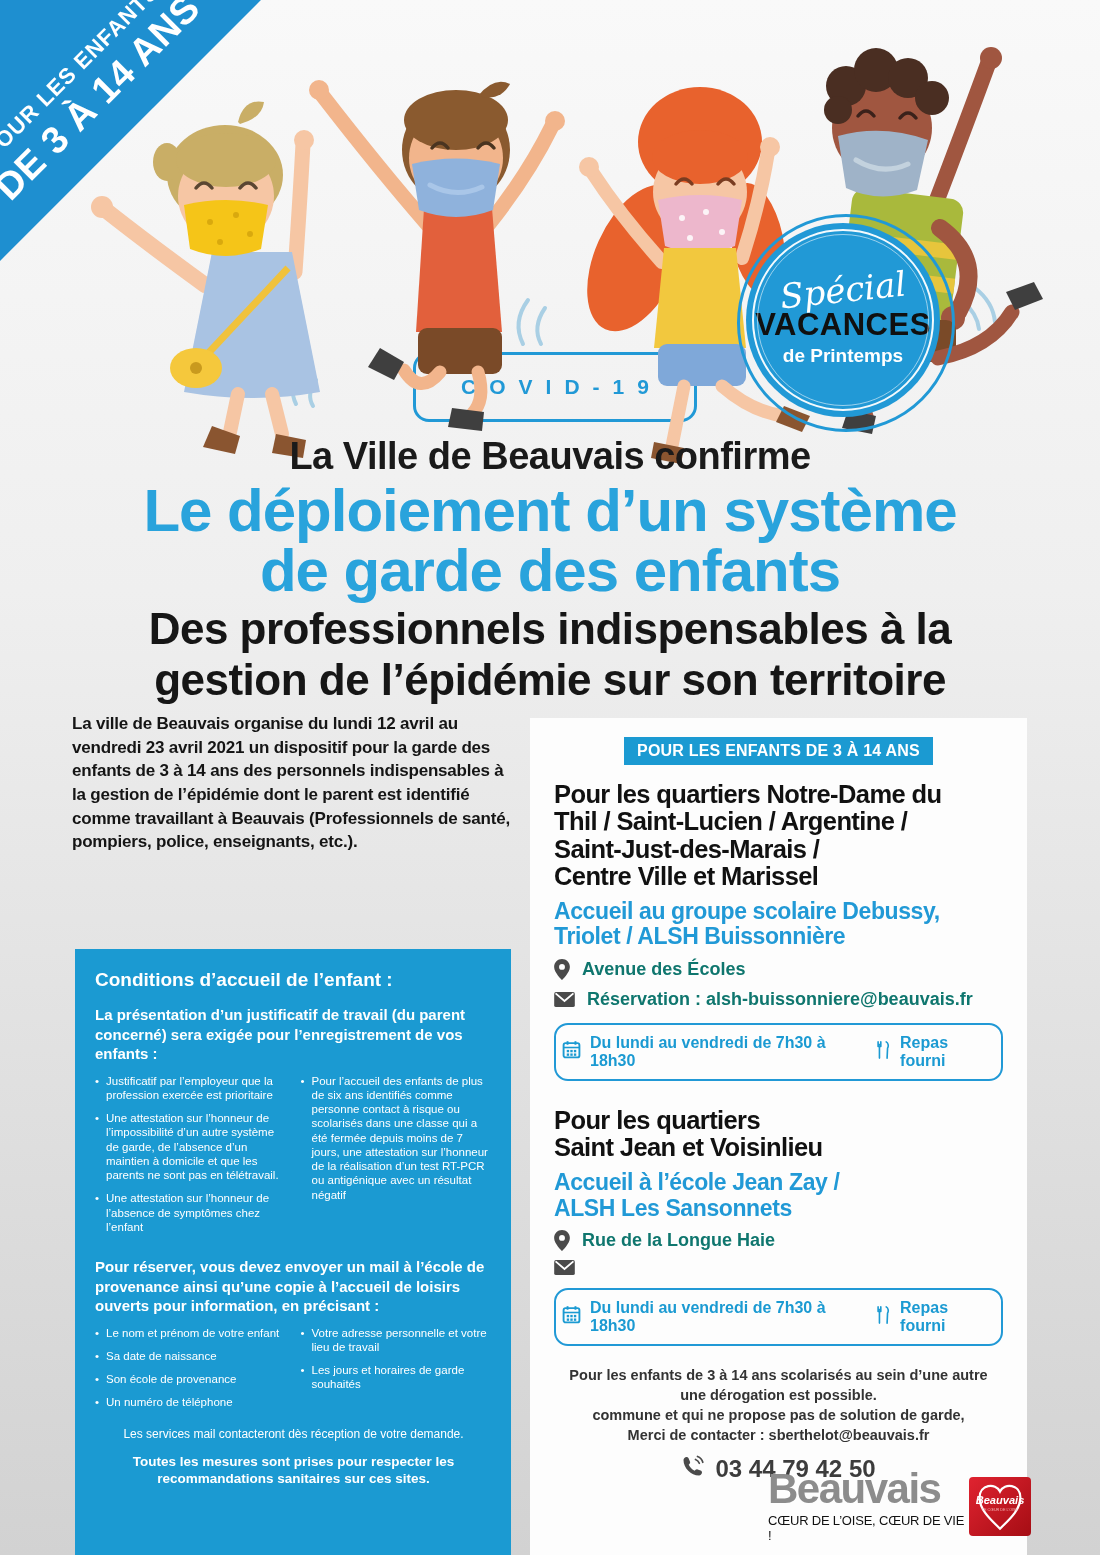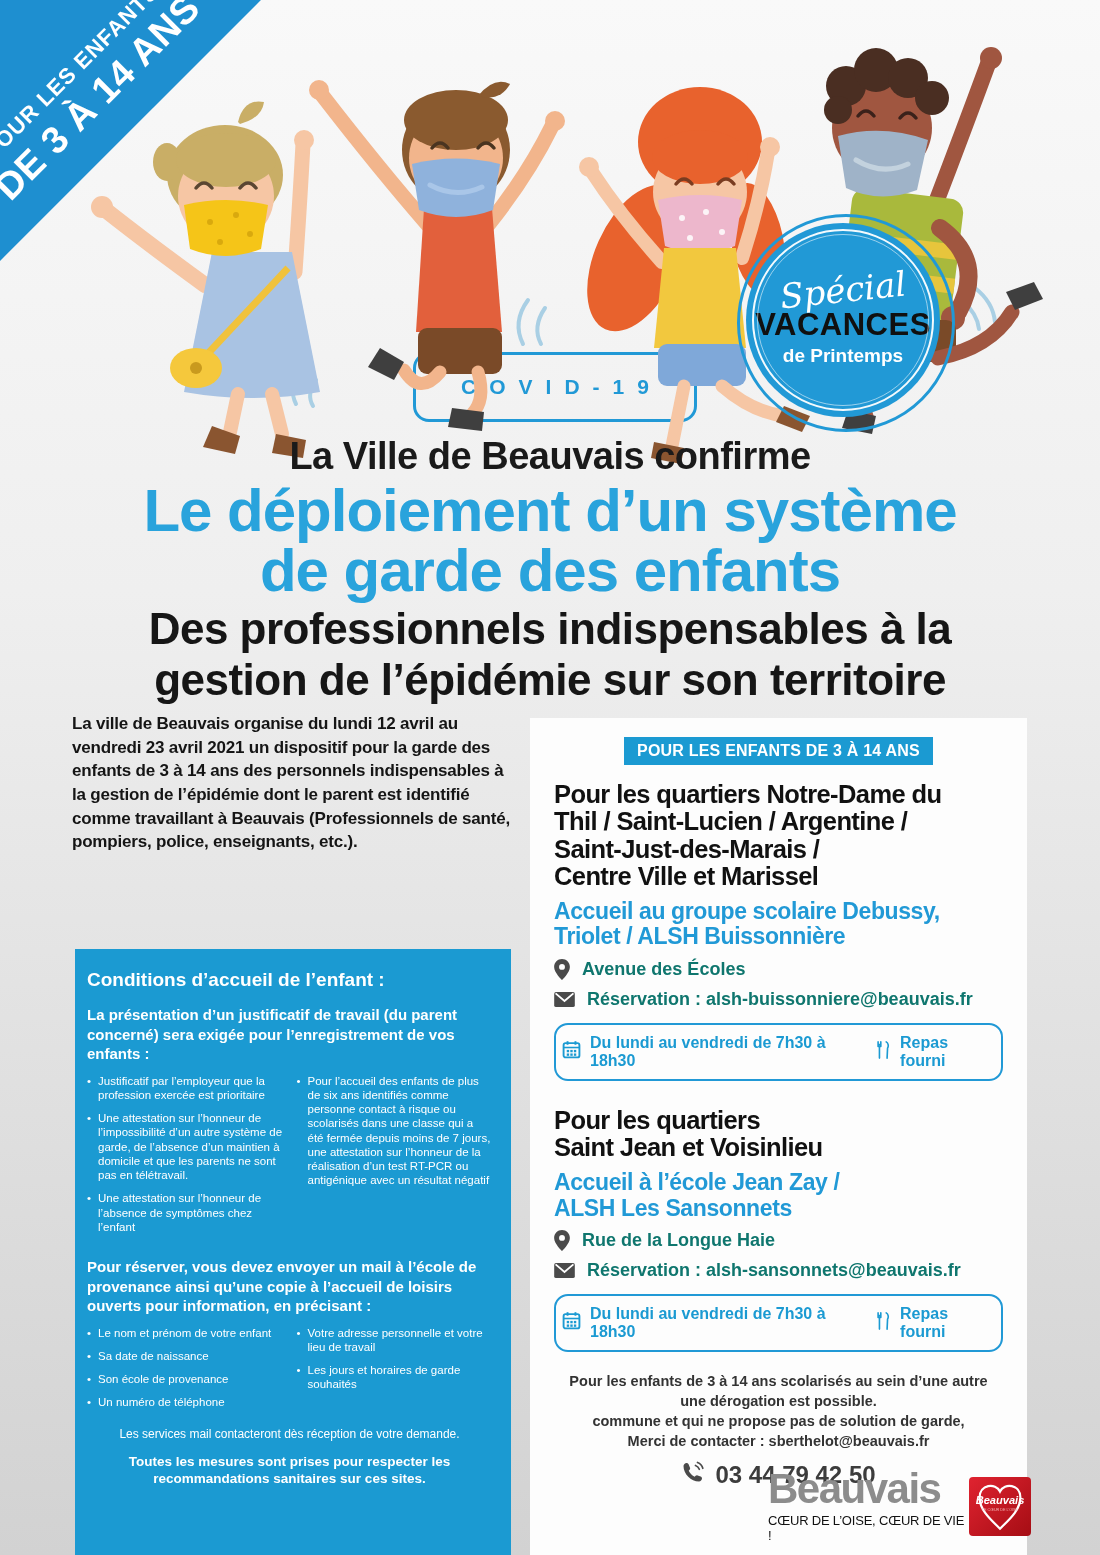--- a/index.html
+++ b/index.html
@@ -41,7 +41,7 @@
          color:#151515;letter-spacing:-.2px;}
   
   .bluebox{position:absolute;left:75px;top:949px;width:436px;height:606px;background:#1b9ad2;color:#fff;
-           box-sizing:border-box;padding:20px 19px 0 12px;}
+           box-sizing:border-box;padding:20px 19px 0 20px;}
   .bluebox h2{margin:0 0 14px 0;font-size:19px;font-weight:bold;}
   .bx-intro{font-size:15px;font-weight:bold;line-height:1.3;margin-bottom:10px;}
   .cols{display:flex;gap:14px;}

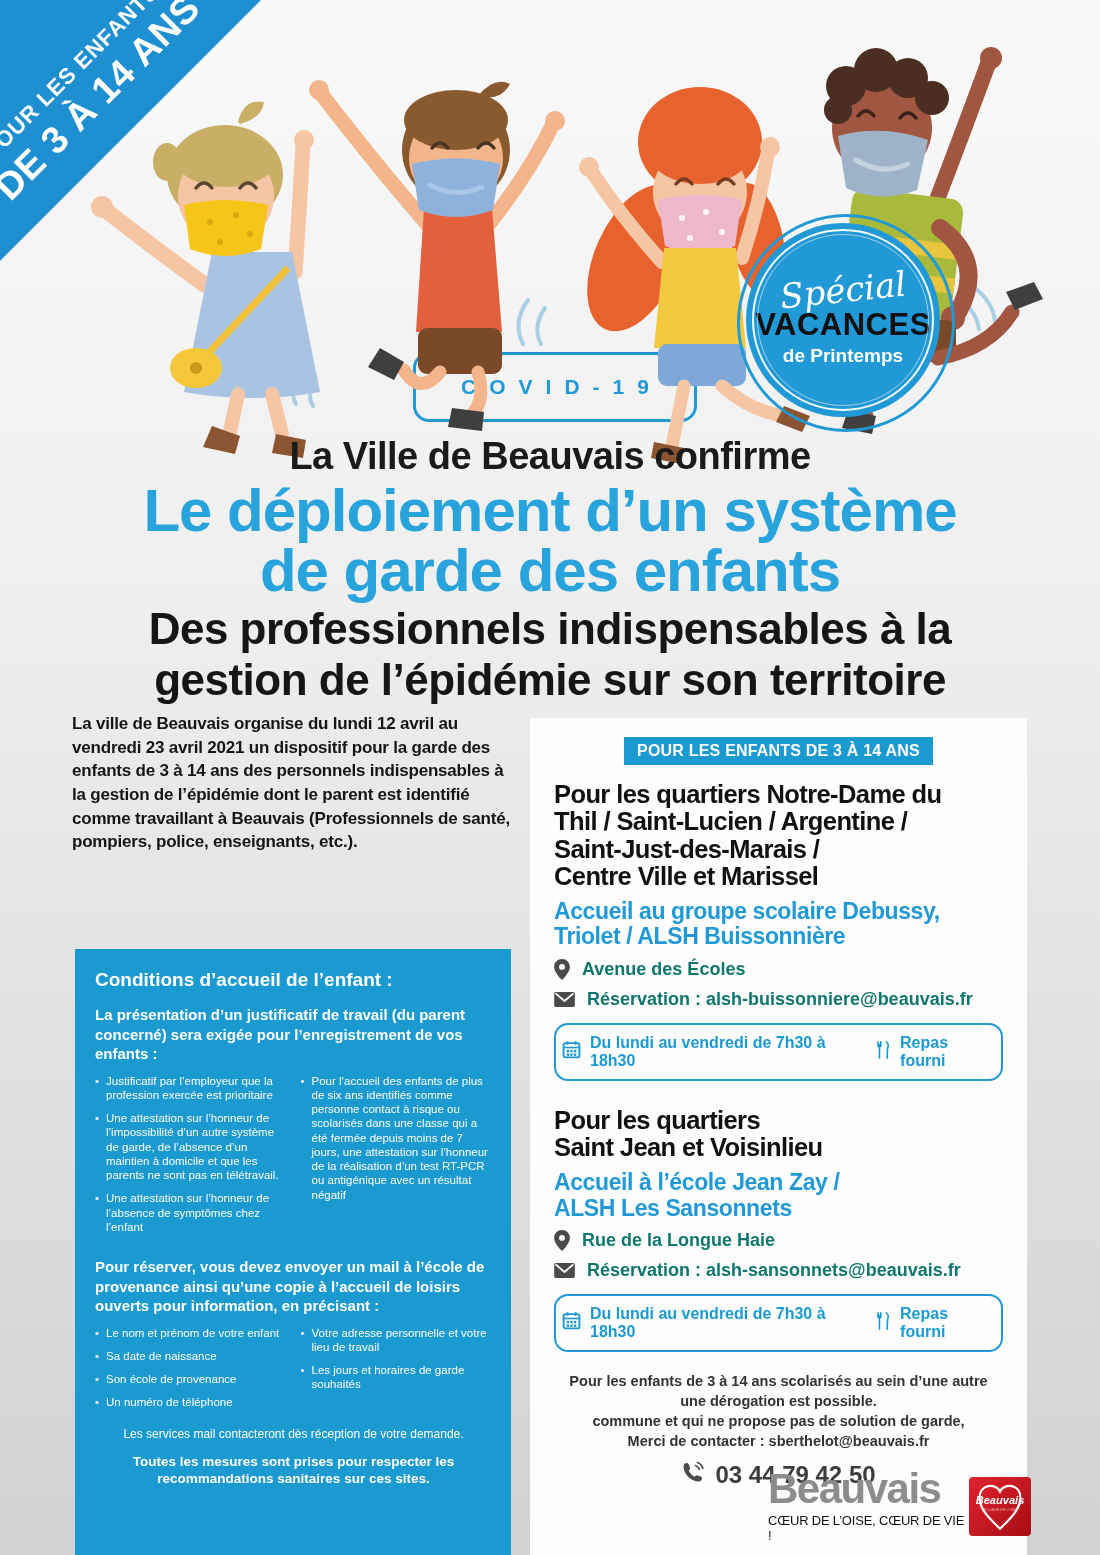--- a/index.html
+++ b/index.html
@@ -335,7 +335,6 @@
               <path d="M1.5 1.5 11 9.5 20.5 1.5" stroke="#fff" stroke-width="2" fill="none"></path>
             </svg>
         </span>
-        <span>Réservation : alsh-sansonnets@beauvais.fr</span>
       </div>
       <div class="pill">
         <span class="ic">

